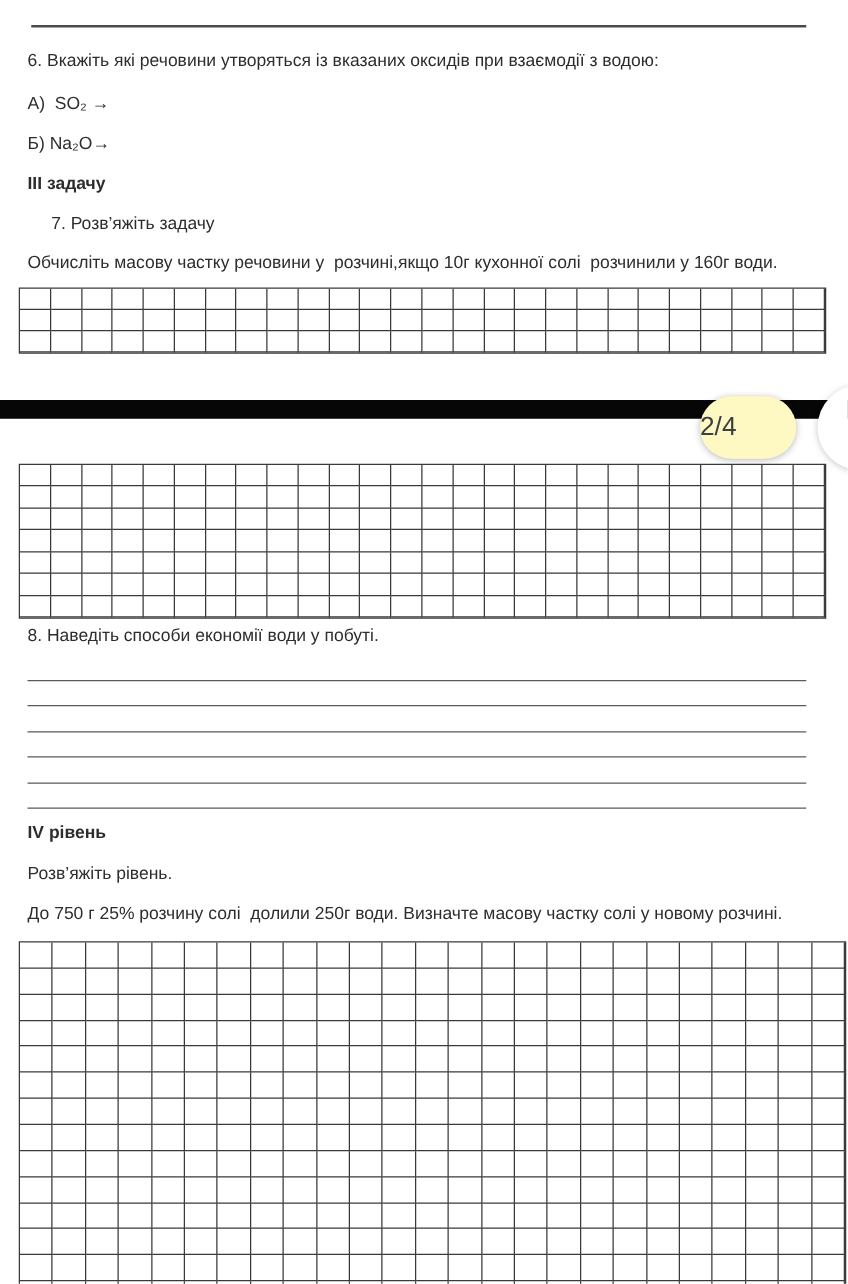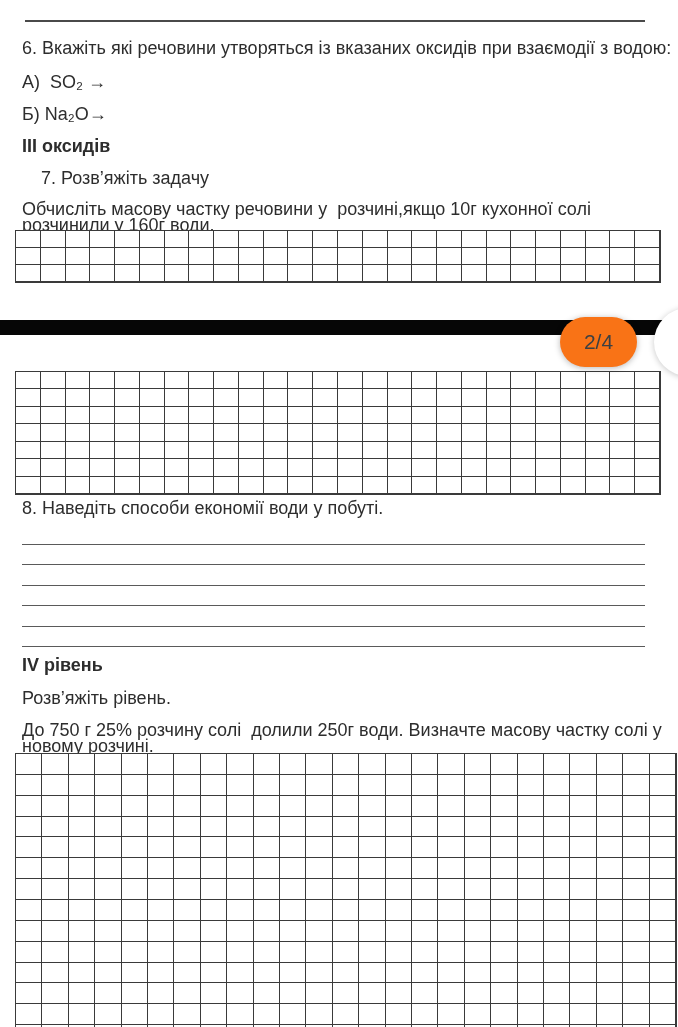--- a/index.html
+++ b/index.html
@@ -14,7 +14,7 @@
   .txt{
     position:absolute;
     left:22px;
-    font-size:18px;
+    font-size:14px;
     line-height:16px;
     white-space:pre-wrap;
     color:#2d2d2d;

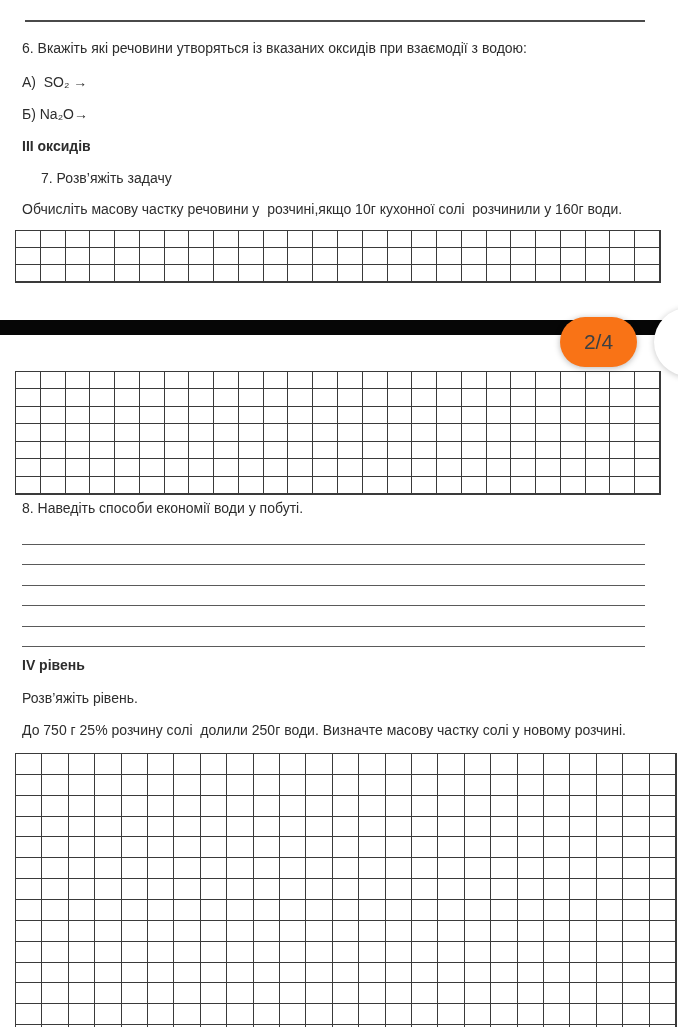--- a/index.html
+++ b/index.html
@@ -89,7 +89,7 @@
 
     <div class="txt" style="top:106px;">Б) Na₂O→</div>
 
-    <div class="txt bold" style="top:138px;">III оксидів</div>
+    <div class="txt bold" style="top:138px;">III задачу</div>
 
     <div class="txt" style="top:170px;margin-left:19px;">7. Розв’яжіть задачу</div>
 

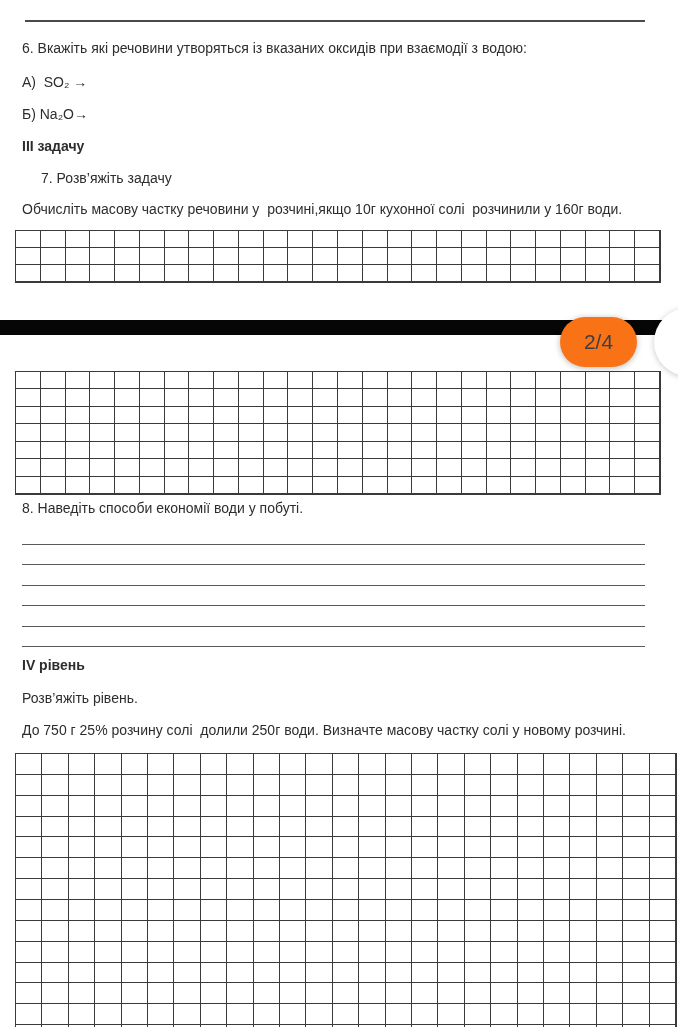--- a/index.html
+++ b/index.html
@@ -46,10 +46,10 @@
     position:absolute;
     left:560px;top:317px;
     width:77px;height:50px;
-    background:#f97316;
+    background:#fef9c3;
     border-radius:25px;
     box-shadow:0 1px 6px rgba(0,0,0,0.28);
-    display:flex;align-items:center;justify-content:center;
+    display:flex;align-items:center;
     z-index:5;
   }
   .page-pill span{

